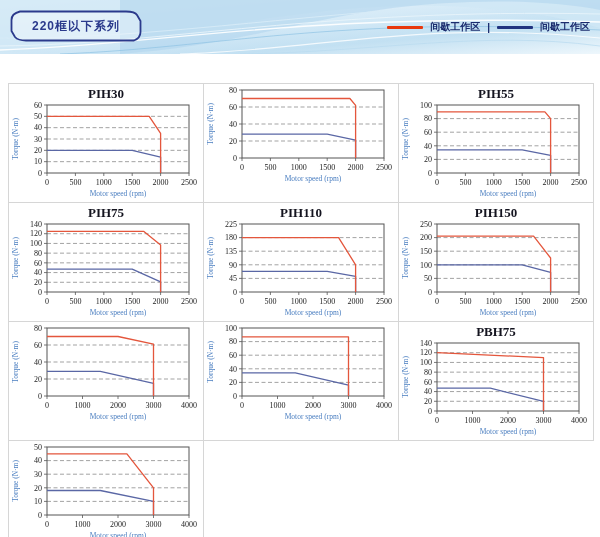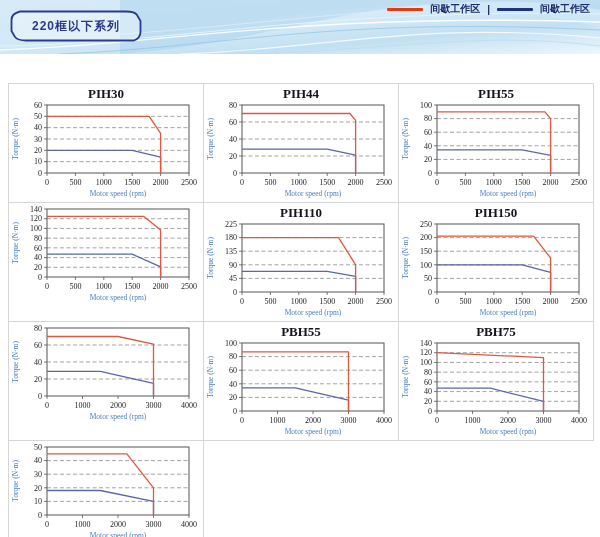--- a/index.html
+++ b/index.html
@@ -24,7 +24,7 @@
   }
   
   .legend{
-    position:absolute;right:10px;top:2px;height:14px;
+    position:absolute;right:10px;top:20px;height:14px;
     display:flex;align-items:center;gap:7px;
   }
   .legend .swatch{width:36px;height:3px;border-radius:1px;}

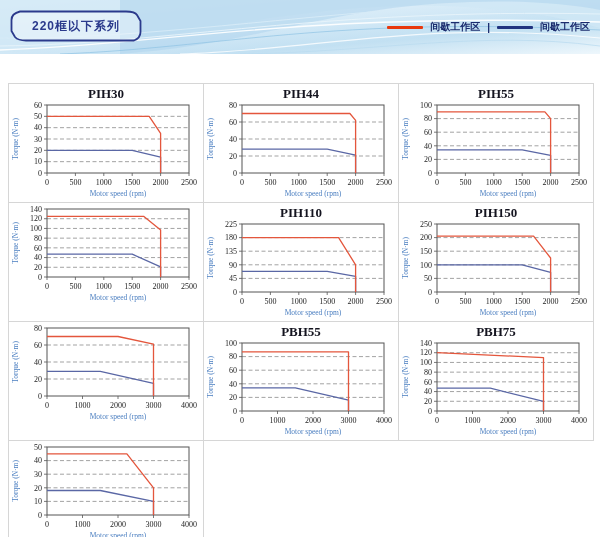--- a/index.html
+++ b/index.html
@@ -131,7 +131,6 @@
       </svg>
     </div>
     <div class="cell">
-      <div class="chart-title">PIH44</div>
       <svg width="192" height="98" viewBox="0 0 192 98">
         <line x1="37" y1="55" x2="179" y2="55" stroke="#999999" stroke-width="0.9" stroke-dasharray="4 2.5"></line>
         <line x1="37" y1="38" x2="179" y2="38" stroke="#999999" stroke-width="0.9" stroke-dasharray="4 2.5"></line>

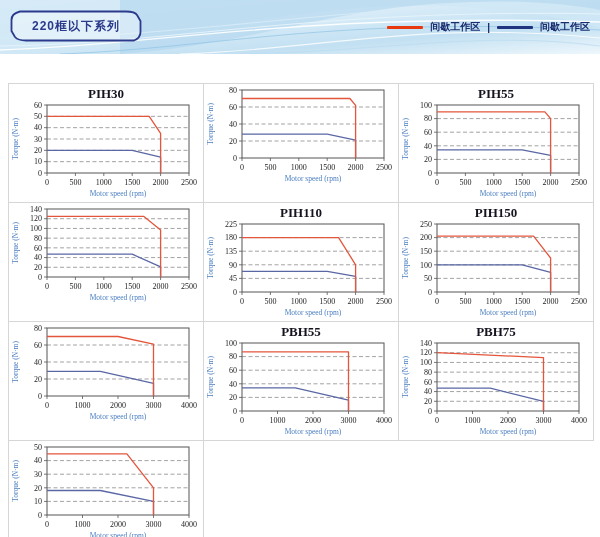--- a/index.html
+++ b/index.html
@@ -203,6 +203,7 @@
       </svg>
     </div>
     <div class="cell">
+      <div class="chart-title">PIH75</div>
       <svg width="192" height="98" viewBox="0 0 192 98">
         <line x1="37" y1="62.285714285714285" x2="179" y2="62.285714285714285" stroke="#999999" stroke-width="0.9" stroke-dasharray="4 2.5"></line>
         <line x1="37" y1="52.57142857142857" x2="179" y2="52.57142857142857" stroke="#999999" stroke-width="0.9" stroke-dasharray="4 2.5"></line>

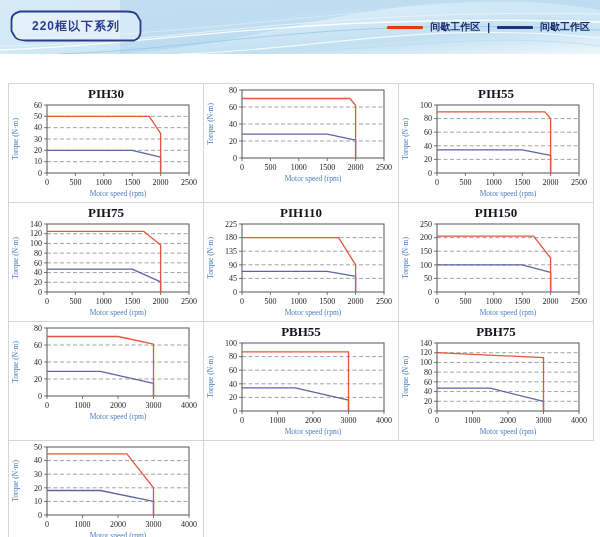--- a/index.html
+++ b/index.html
@@ -355,7 +355,6 @@
       </svg>
     </div>
     <div class="cell">
-      <div class="chart-title">PBH55</div>
       <svg width="192" height="98" viewBox="0 0 192 98">
         <line x1="37" y1="58.4" x2="179" y2="58.4" stroke="#999999" stroke-width="0.9" stroke-dasharray="4 2.5"></line>
         <line x1="37" y1="44.8" x2="179" y2="44.8" stroke="#999999" stroke-width="0.9" stroke-dasharray="4 2.5"></line>

